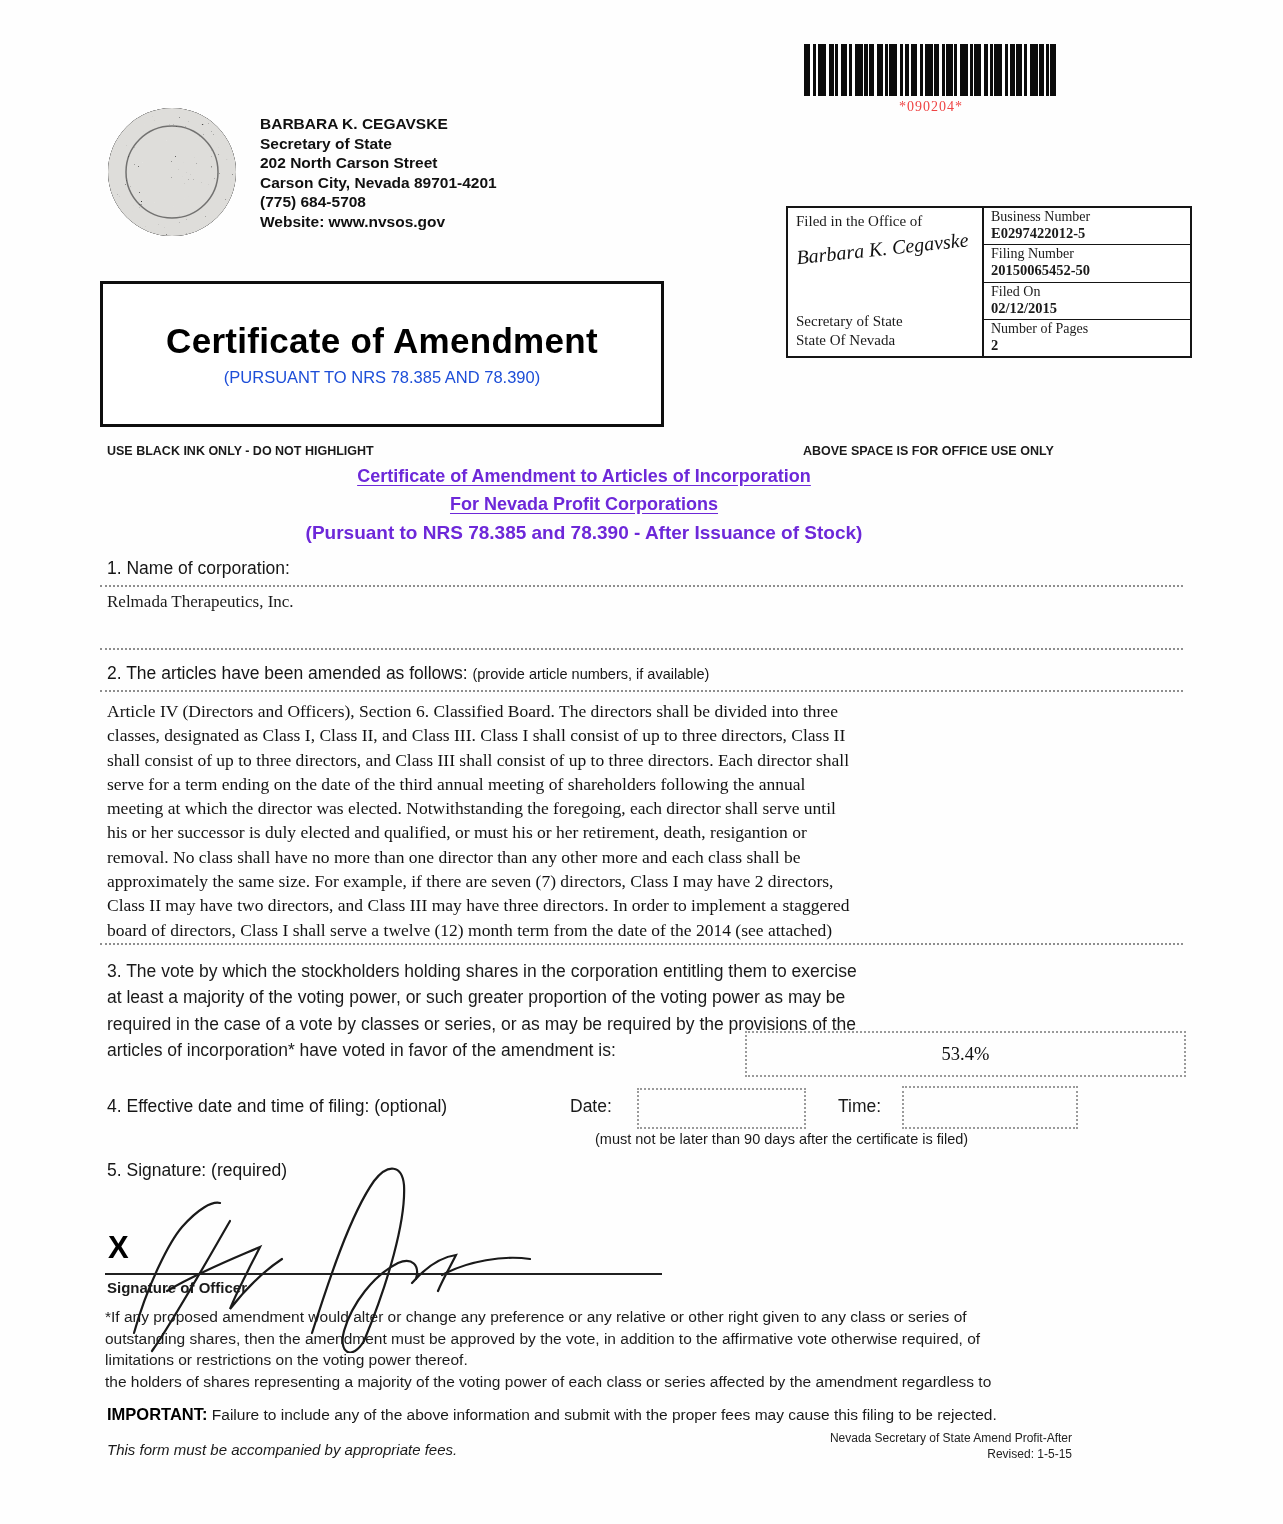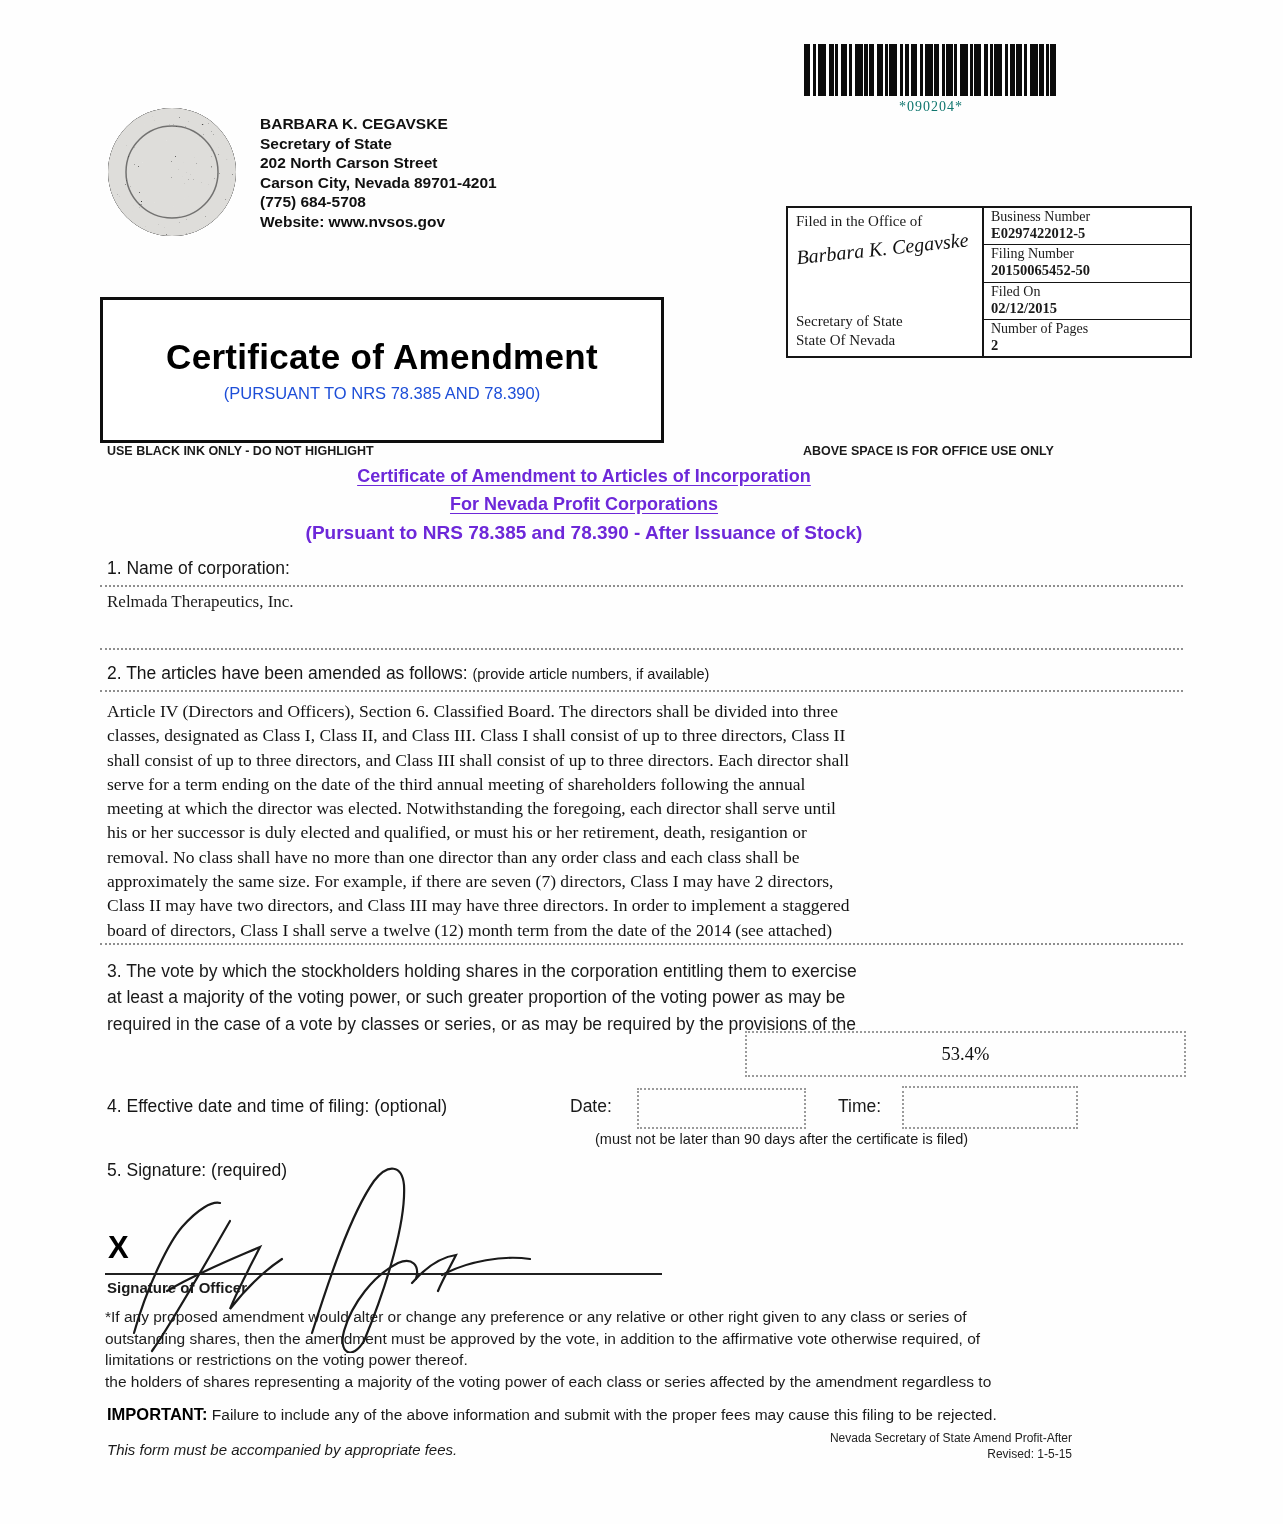--- a/index.html
+++ b/index.html
@@ -15,7 +15,7 @@
   .bars { display:flex; height:52px; align-items:stretch; justify-content:center; }
   .bbar { background:#0b0b0b; }
   .bgap { background:transparent; }
-  .barcode-text { font-family:"Liberation Serif", serif; font-size:14px; margin-top:3px; color:#0f766e; letter-spacing:1px; }
+  .barcode-text { font-family:"Liberation Serif", serif; font-size:14px; margin-top:3px; color:#ef4444; letter-spacing:1px; }
 
   
   .seal { position:absolute; left:106px; top:106px; }

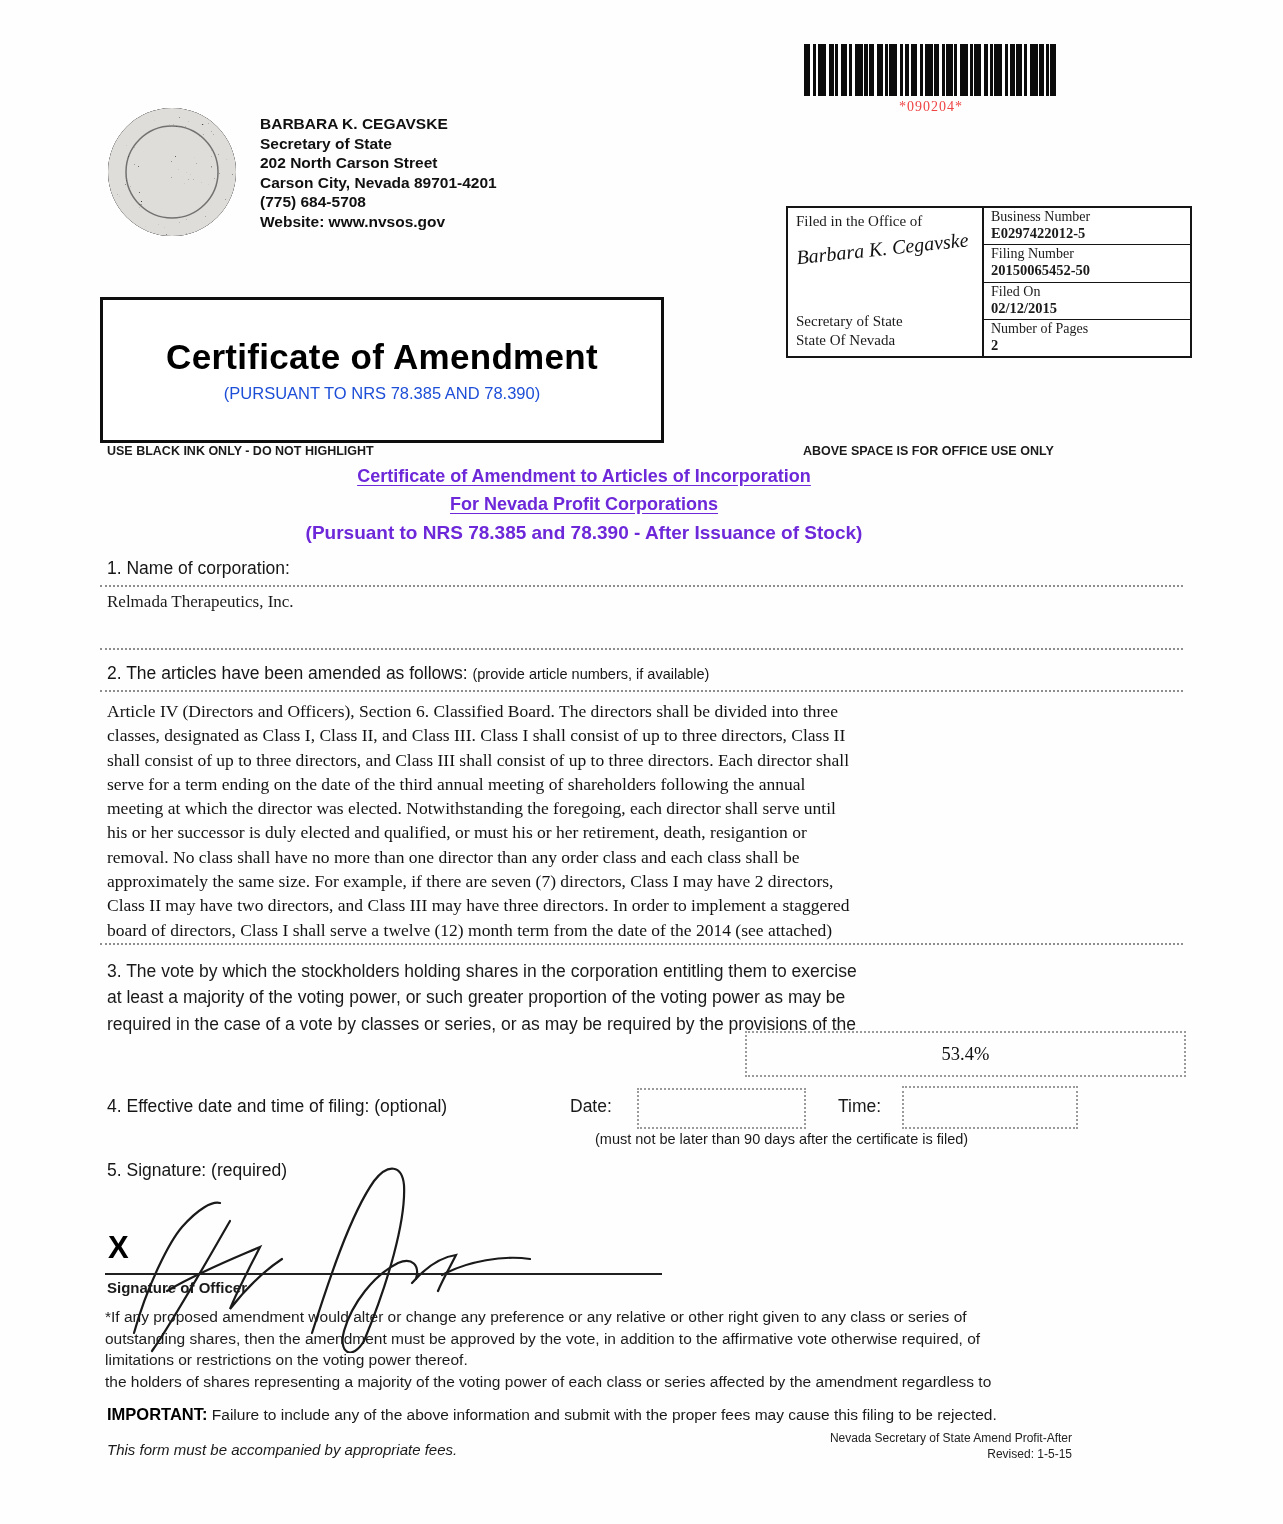--- a/index.html
+++ b/index.html
@@ -35,7 +35,7 @@
   .fb-value { font-weight:bold; font-size:14.5px; }
 
   
-  .title-box { position:absolute; left:100px; top:281px; width:558px; height:140px; border:3px solid #0e0e0e; text-align:center; background:#fff;margin-top:16px; }
+  .title-box { position:absolute; left:100px; top:281px; width:558px; height:140px; border:3px solid #0e0e0e; text-align:center; background:#fff; }
   .title-box .big { margin-top:37px; font-size:35px; font-weight:bold; color:#000; letter-spacing:0.3px; }
   .title-box .sub { margin-top:7px; font-size:16.5px; color:#1d4ed8; }
 

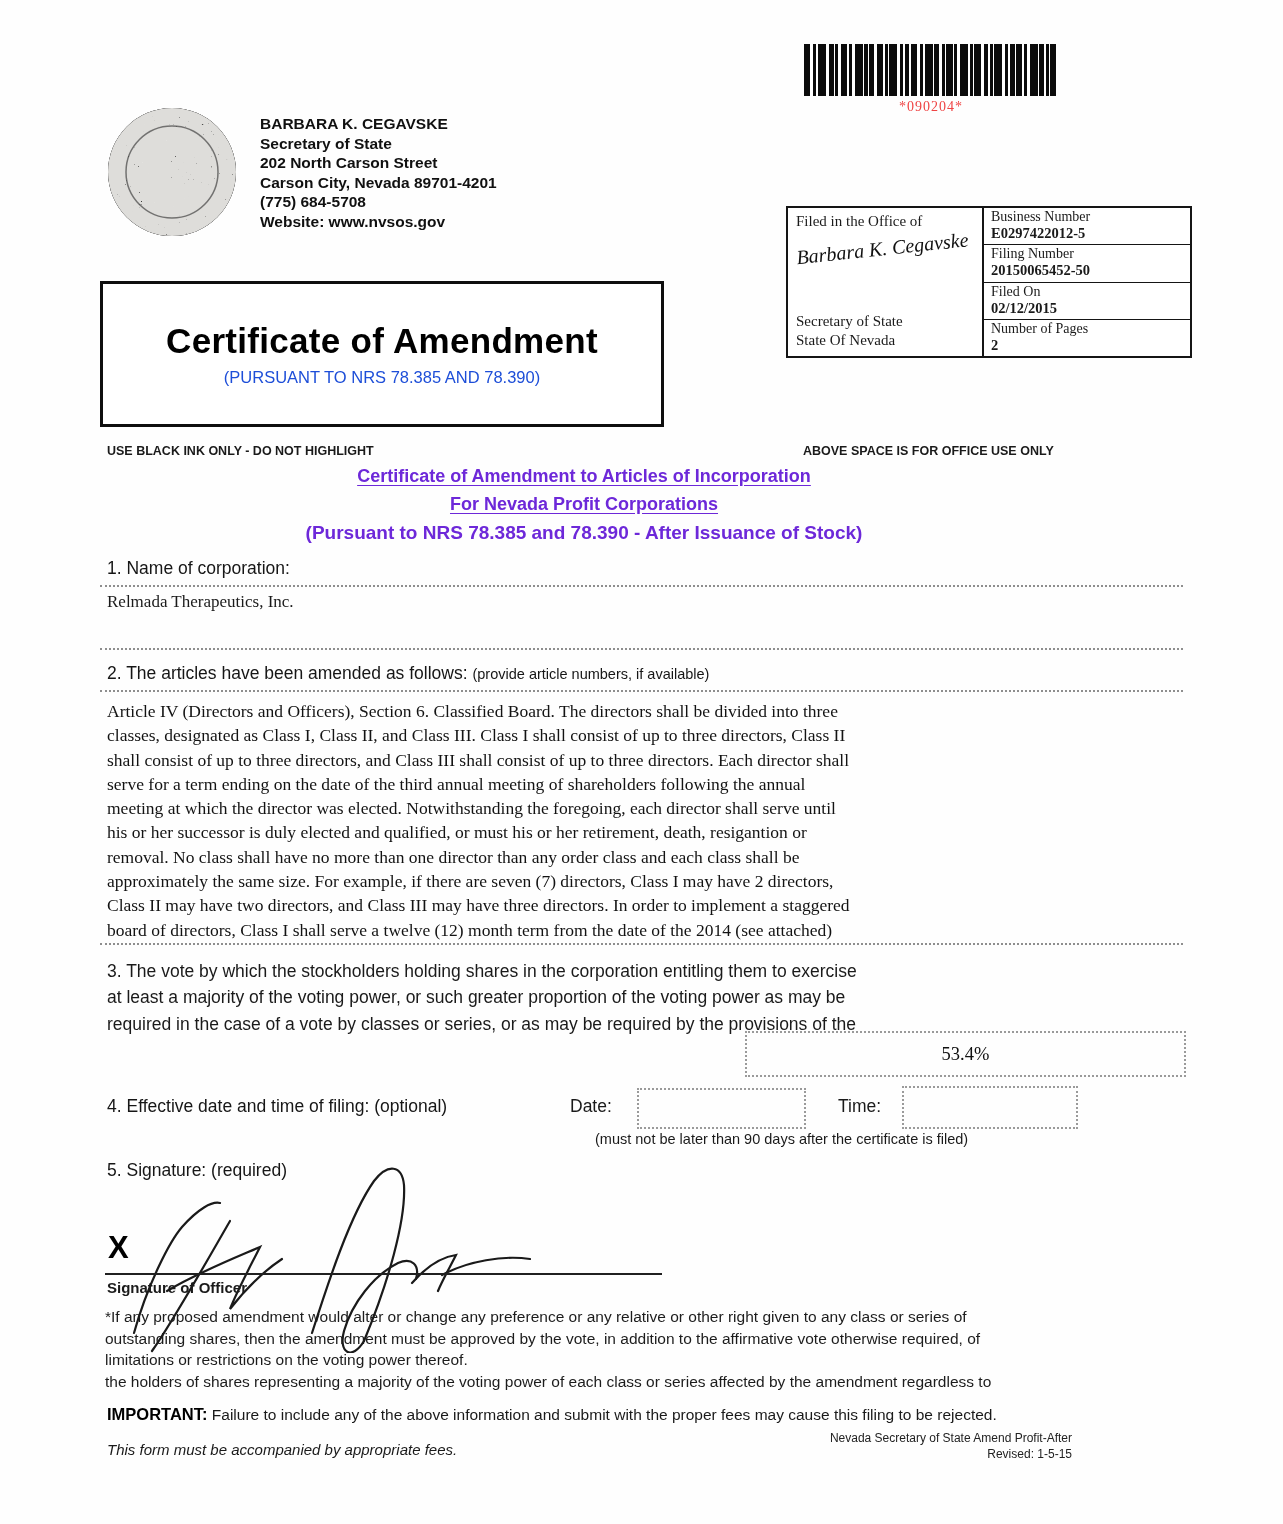--- a/index.html
+++ b/index.html
@@ -259,7 +259,7 @@
     <div>serve for a term ending on the date of the third annual meeting of shareholders following the annual</div>
     <div>meeting at which the director was elected.  Notwithstanding the foregoing, each director shall serve until</div>
     <div>his or her successor is duly elected and qualified, or must his or her retirement, death, resigantion or</div>
-    <div>removal.  No class shall have no more than one director than any order class and each class shall be</div>
+    <div>removal.  No class shall have no more than one director than any other more and each class shall be</div>
     <div>approximately the same size.  For example, if there are seven (7) directors, Class I may have 2 directors,</div>
     <div>Class II may have two directors, and Class III may have three directors.  In order to implement a staggered</div>
     <div>board of directors, Class I shall serve a twelve (12) month term from the date of the 2014 (see attached)</div>

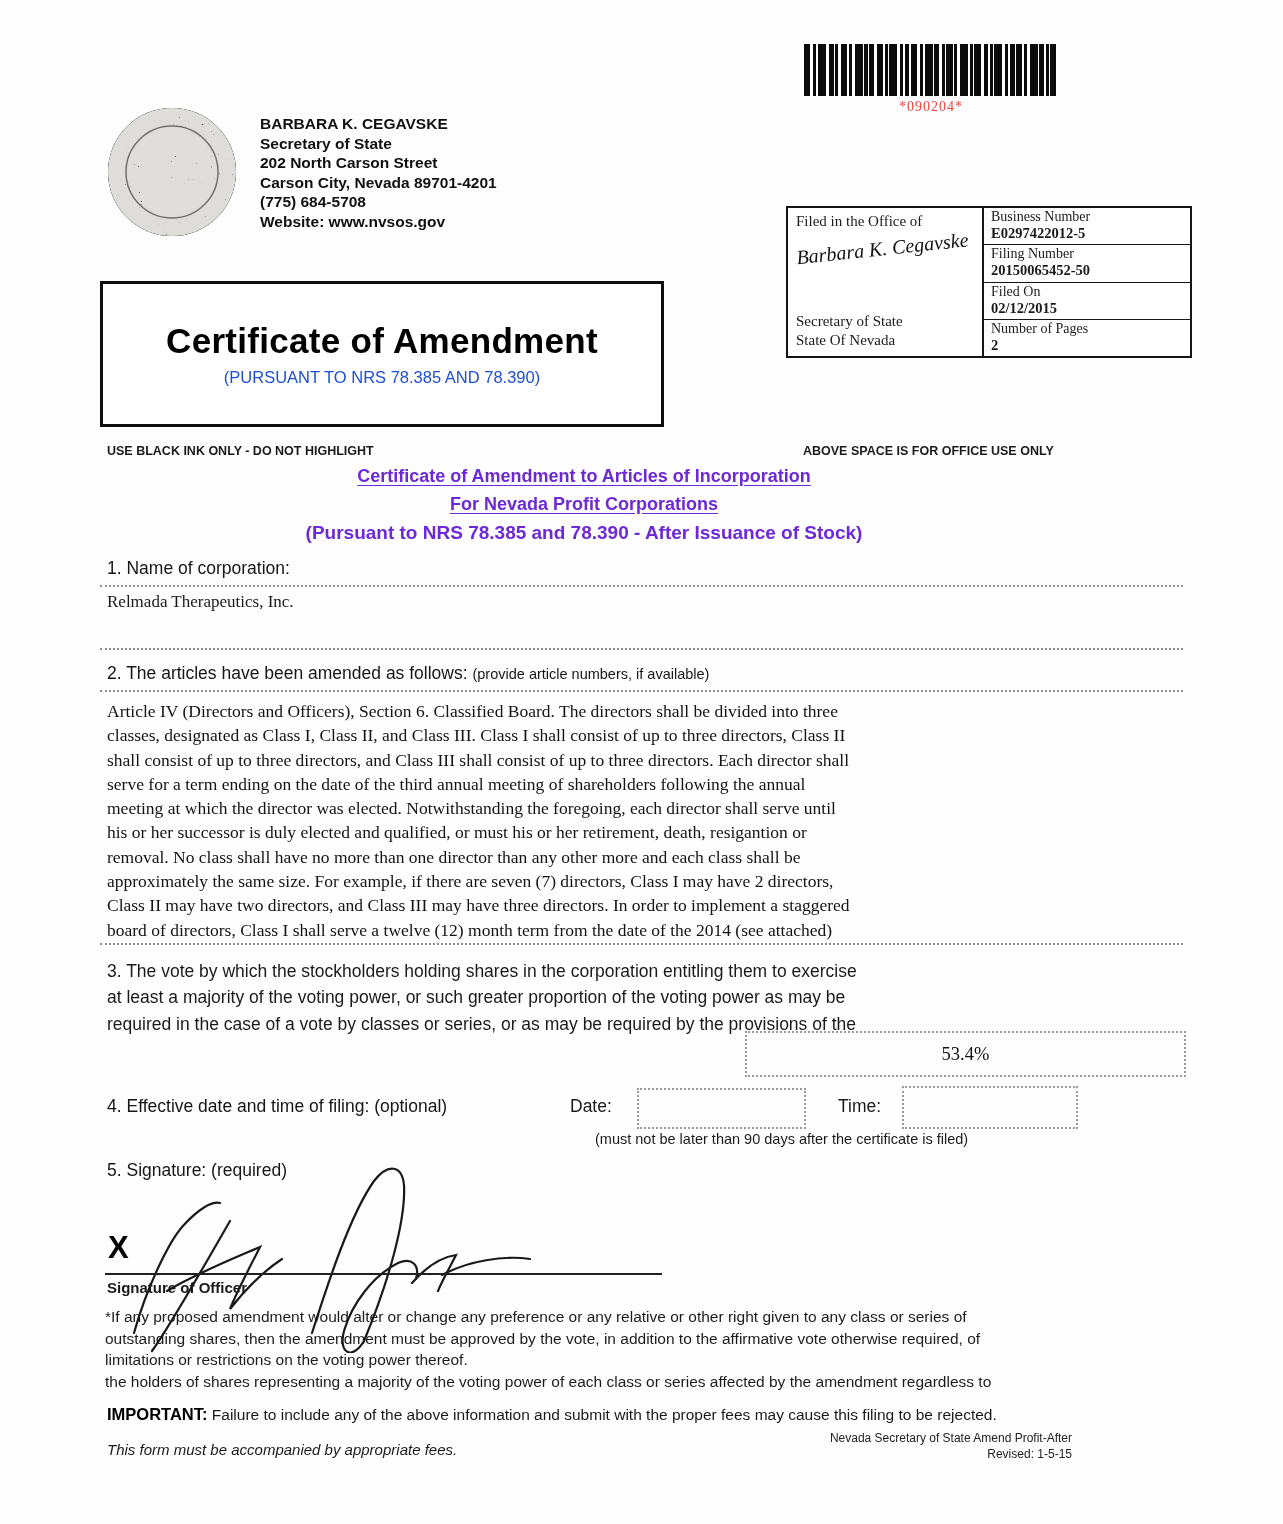--- a/index.html
+++ b/index.html
@@ -270,6 +270,7 @@
     <div>3. The vote by which the stockholders holding shares in the corporation entitling them to exercise</div>
     <div>at least a majority of the voting power, or such greater proportion of the voting power as may be</div>
     <div>required in the case of a vote by classes or series, or as may be required by the provisions of the</div>
+    <div>articles of incorporation* have voted in favor of the amendment is:</div>
   </div>
   <div class="s3-value-box">
     <span>53.4%</span>

